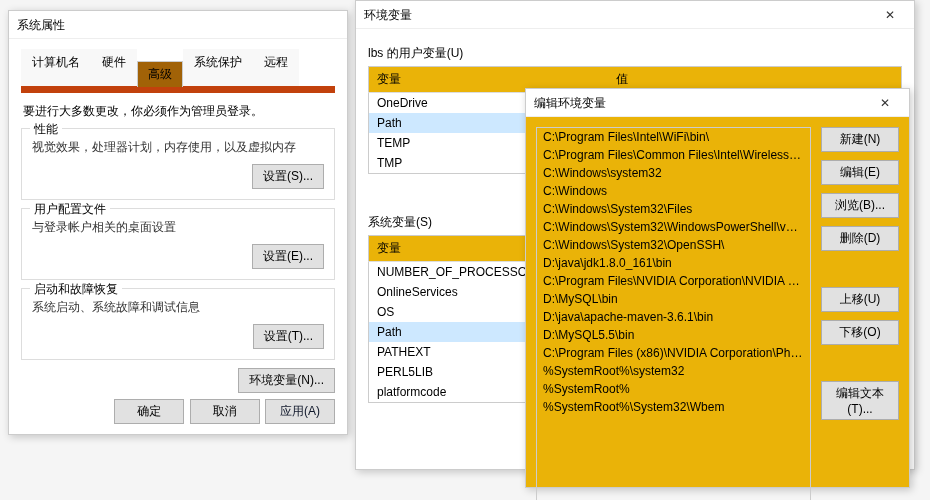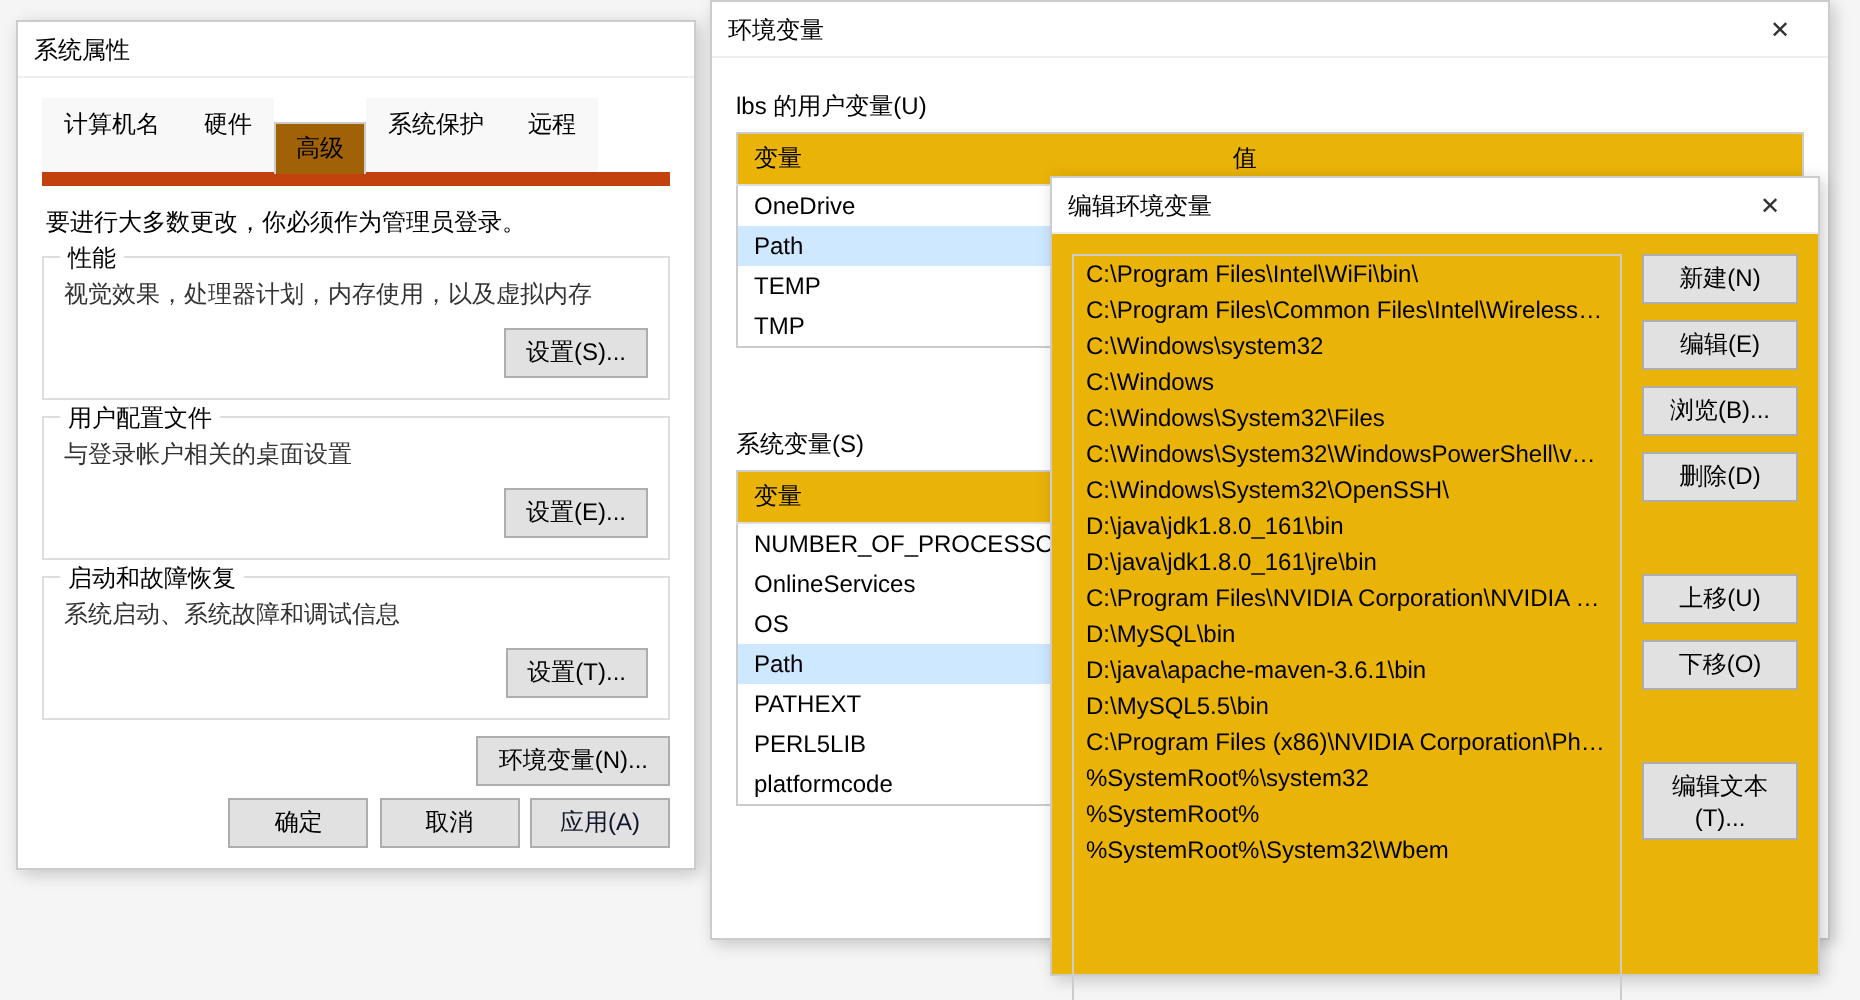--- a/index.html
+++ b/index.html
@@ -170,7 +170,6 @@
         <div>C:\Windows\System32\WindowsPowerShell\v1.0\</div>
         <div>C:\Windows\System32\OpenSSH\</div>
         <div>D:\java\jdk1.8.0_161\bin</div>
-        <div>D:\java\jdk1.8.0_161\jre\bin</div>
         <div>C:\Program Files\NVIDIA Corporation\NVIDIA NvDLISR</div>
         <div>D:\MySQL\bin</div>
         <div>D:\java\apache-maven-3.6.1\bin</div>

